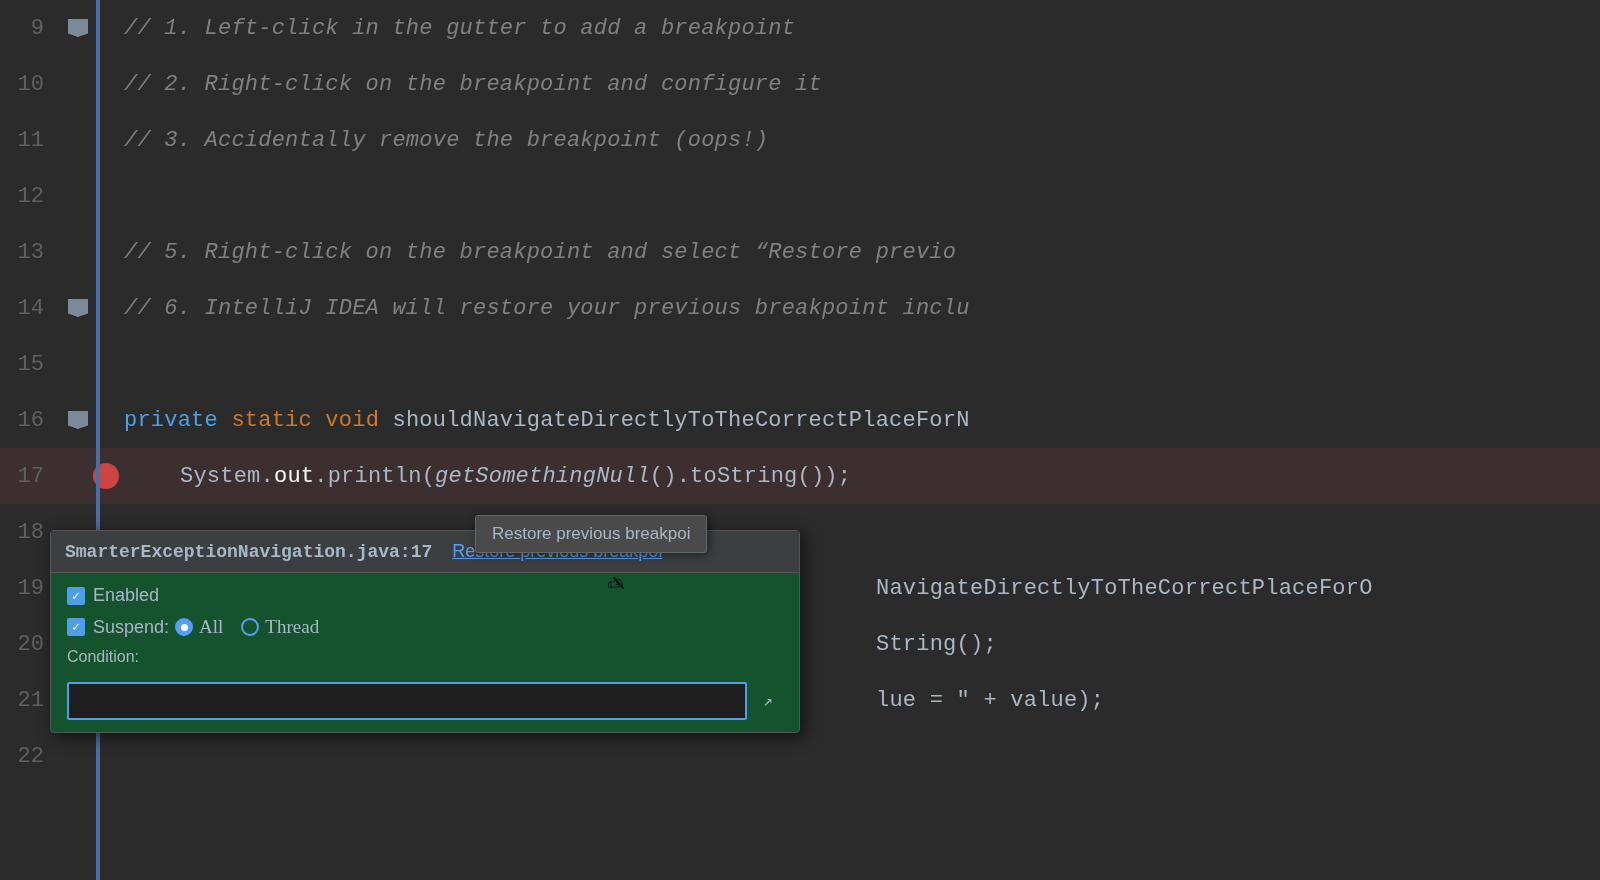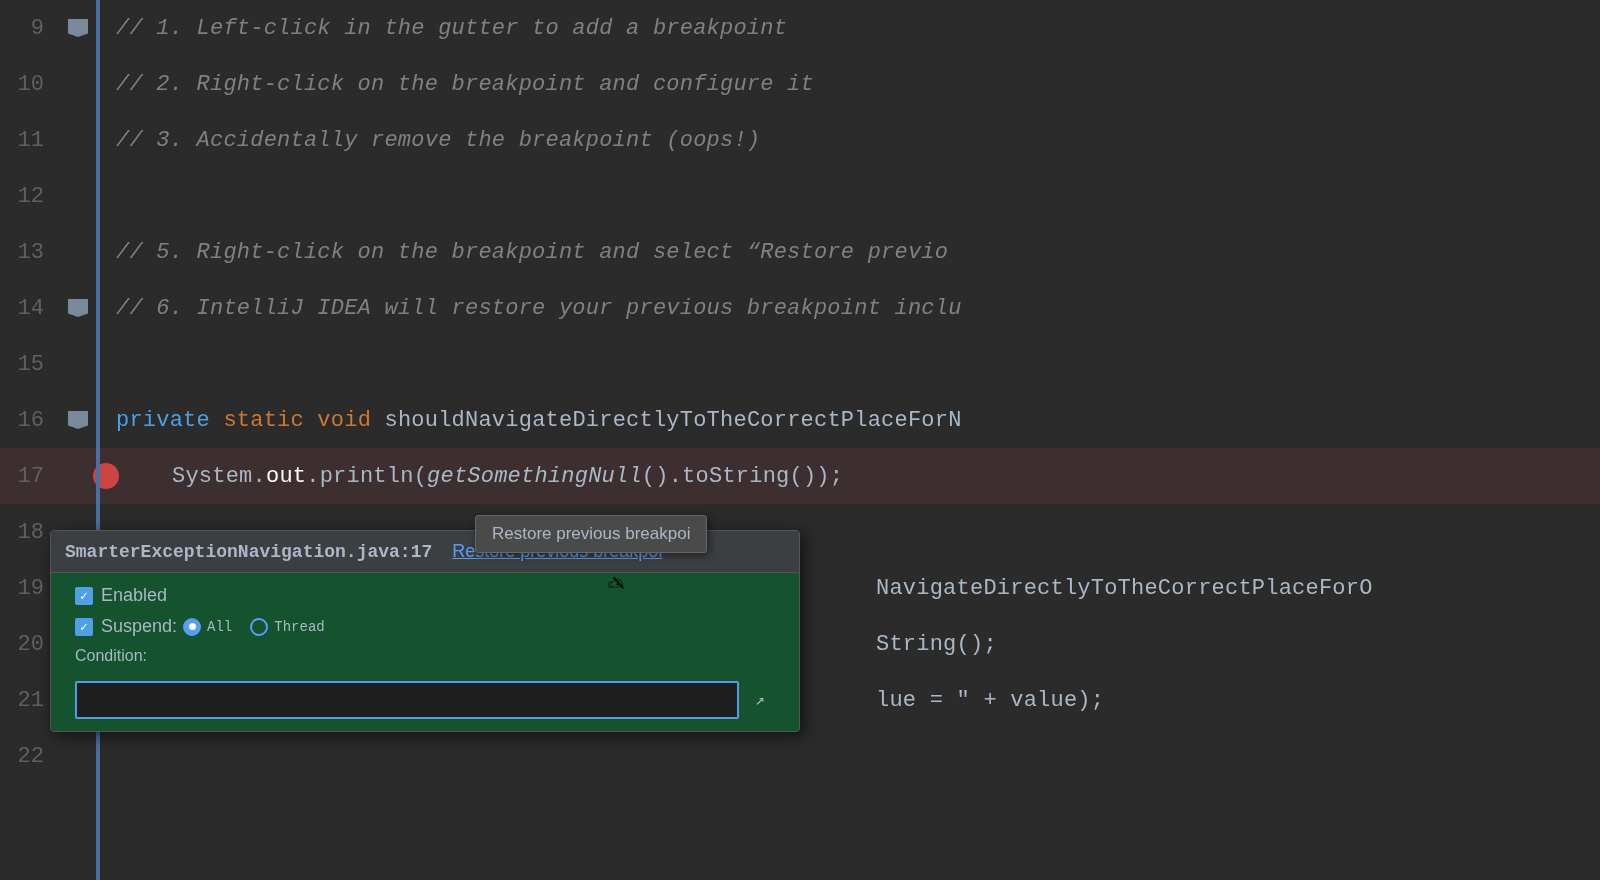--- a/index.html
+++ b/index.html
@@ -76,7 +76,7 @@
     .line-content {
       flex: 1;
       font-size: 22px;
-      padding-left: 20px;
+      padding-left: 28px;
       color: #a9b7c6;
       white-space: nowrap;
       letter-spacing: 0.01em;

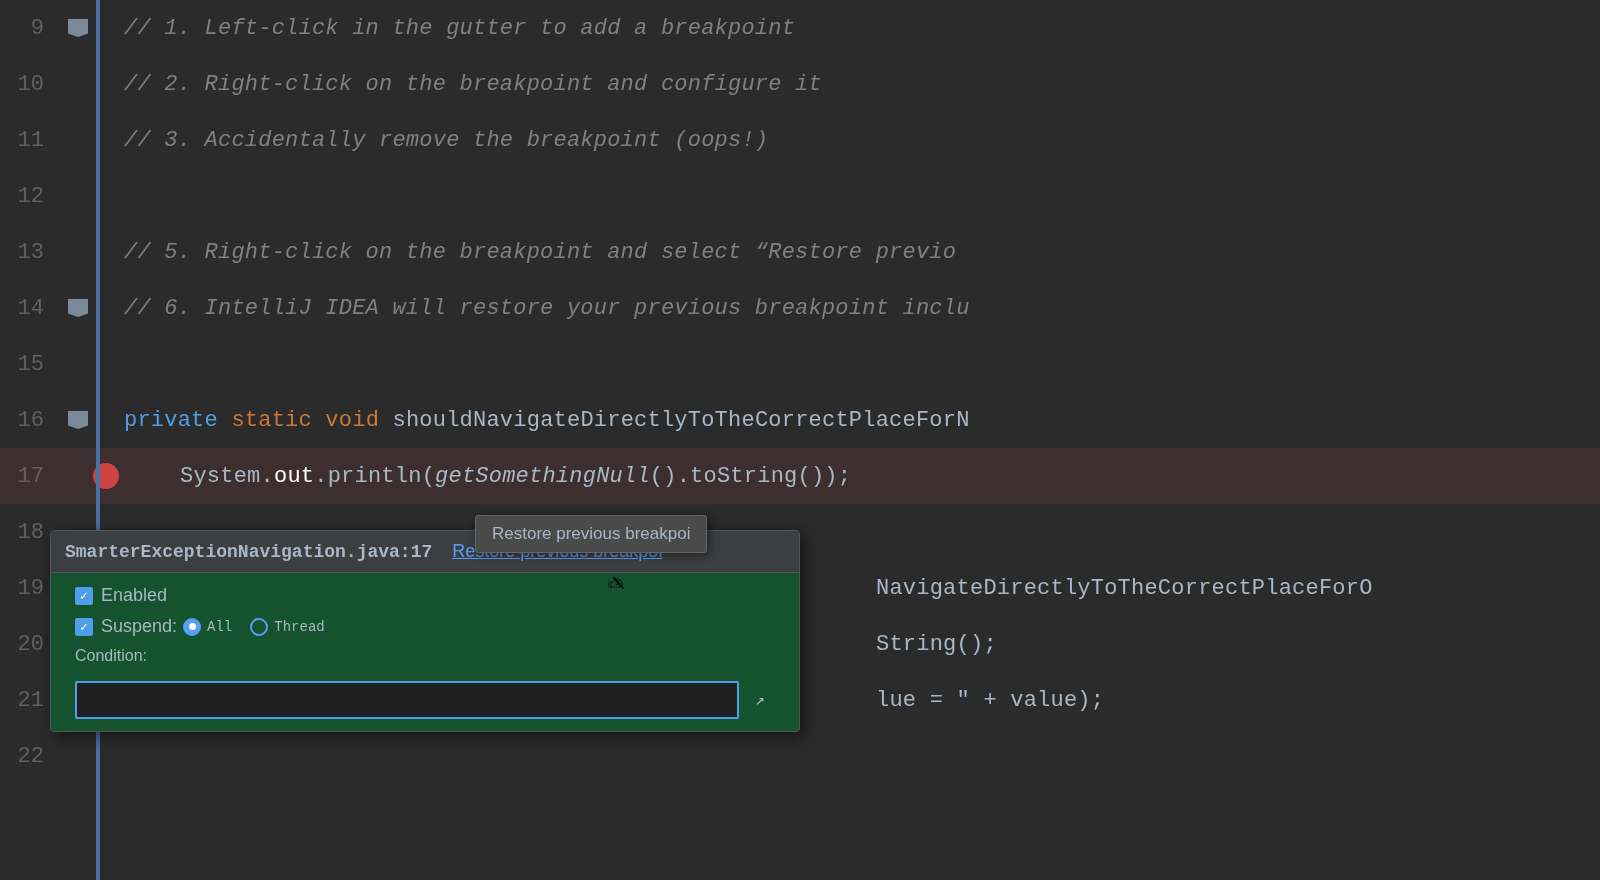--- a/index.html
+++ b/index.html
@@ -153,7 +153,7 @@
     }
 
     .popup-body {
-      padding: 12px 24px;
+      padding: 12px 16px;
     }
 
     .popup-row {

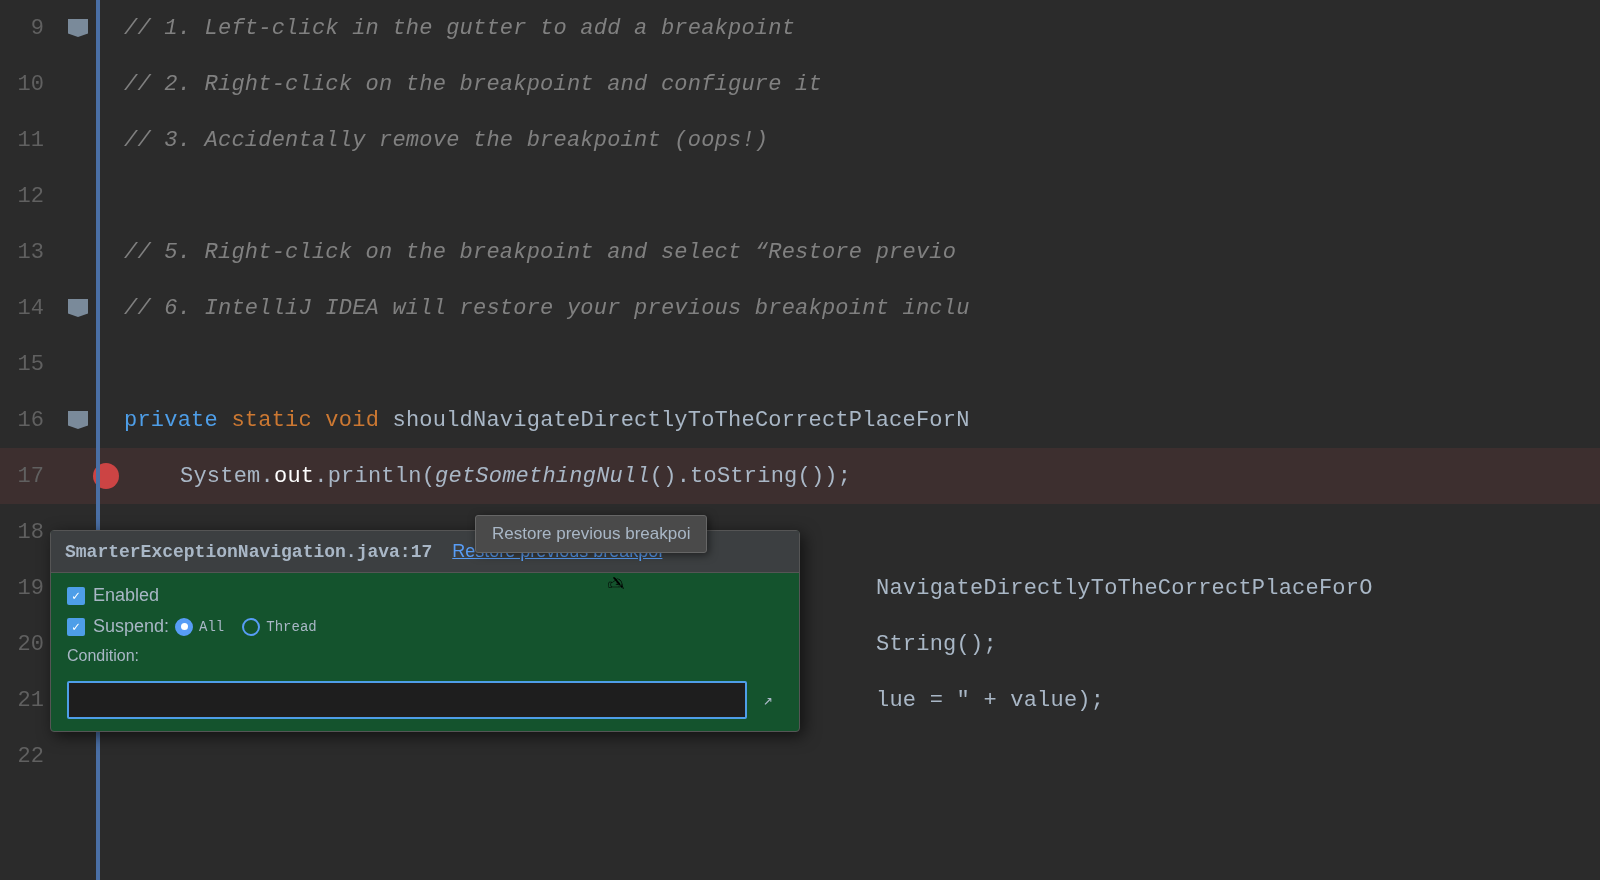--- a/index.html
+++ b/index.html
@@ -235,8 +235,8 @@
 
     .radio-label {
       color: #a9b7c6;
-      font-size: 14px;
-      font-family: Liberation Mono, monospace;
+      font-size: 19px;
+      font-family: Liberation Serif, serif;
     }
 
     .condition-label {

